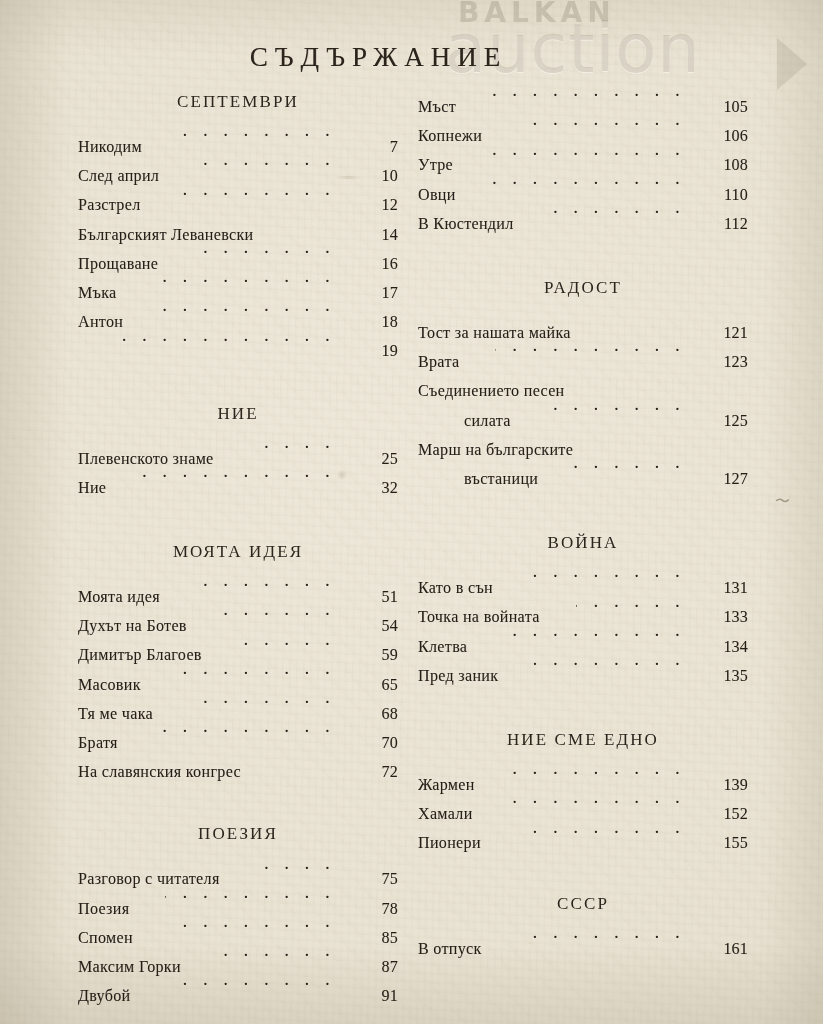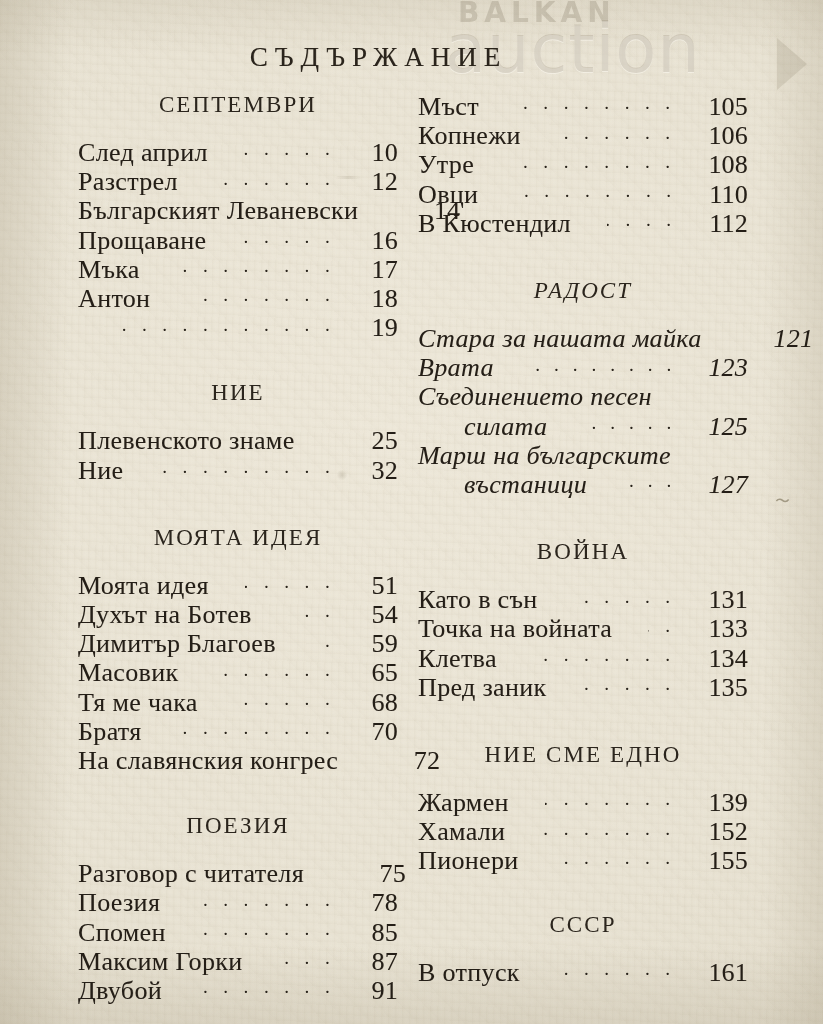--- a/index.html
+++ b/index.html
@@ -144,7 +144,7 @@
   .section-head {
     text-align: center;
     font-family: "Liberation Serif", "DejaVu Serif", serif;
-    font-size: 23px;
+    font-size: 17px;
     letter-spacing: 2.1px;
     color: #2b251d;
     white-space: nowrap;

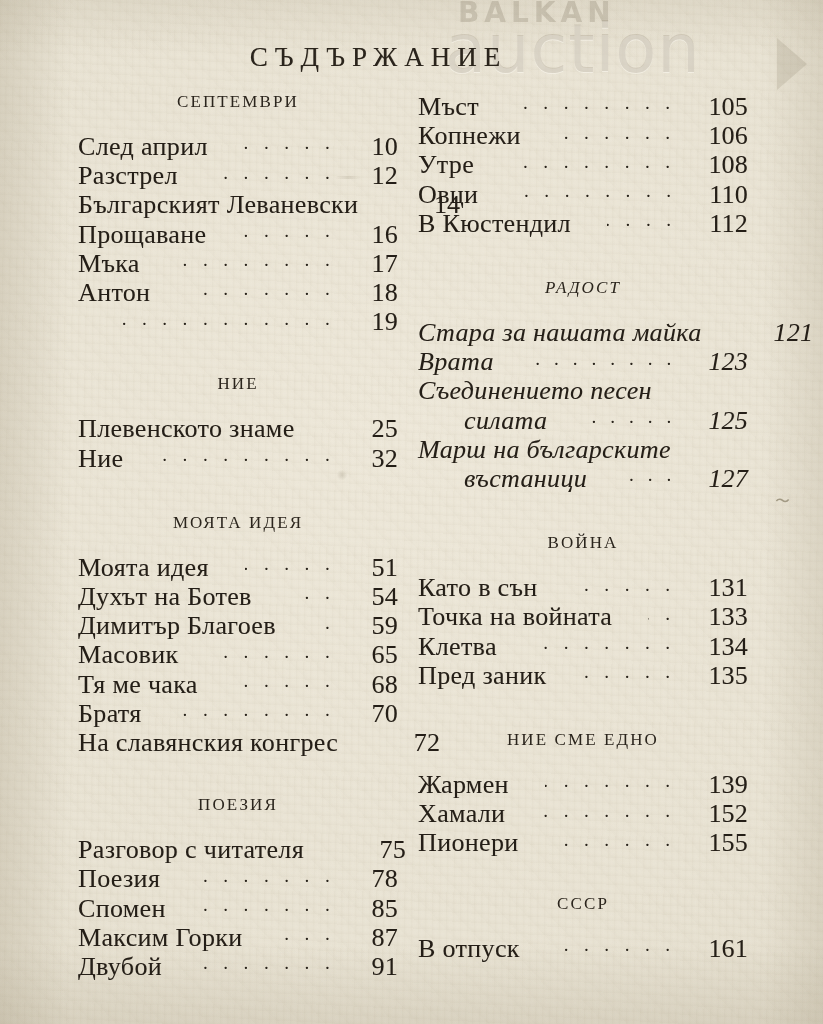--- a/index.html
+++ b/index.html
@@ -154,9 +154,9 @@
 
   .entry {
     display: flex;
-    align-items: flex-end;
+    align-items: flex-start;
     font-family: "Liberation Serif", "DejaVu Serif", serif;
-    font-size: 26px;
+    font-size: 16px;
     line-height: 29.2px;
     color: #241e17;
     white-space: nowrap;

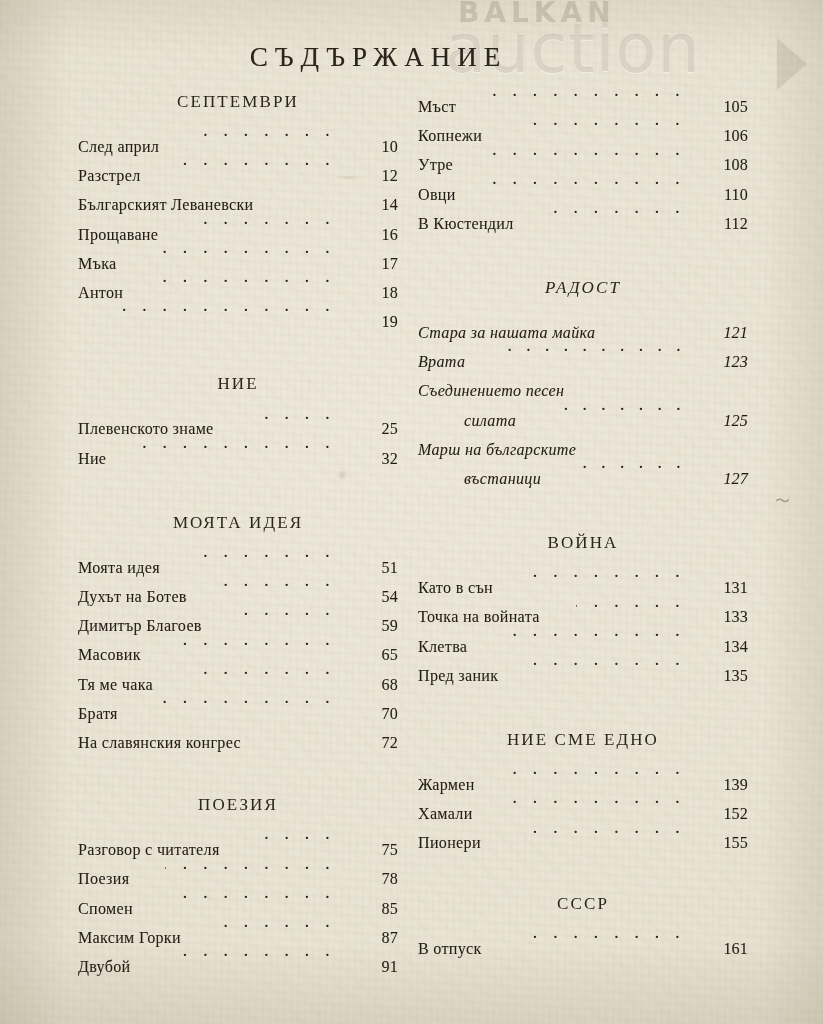--- a/index.html
+++ b/index.html
@@ -224,6 +224,11 @@
           <div class="section-head" style="margin-bottom: 20px;">СЕПТЕМВРИ</div>
           <div class="entries">
             <div class="entry">
+              <span class="etitle">Никодим</span>
+              <span class="leader"></span>
+              <span class="epage">7</span>
+            </div>
+            <div class="entry">
               <span class="etitle">След април</span>
               <span class="leader"></span>
               <span class="epage">10</span>

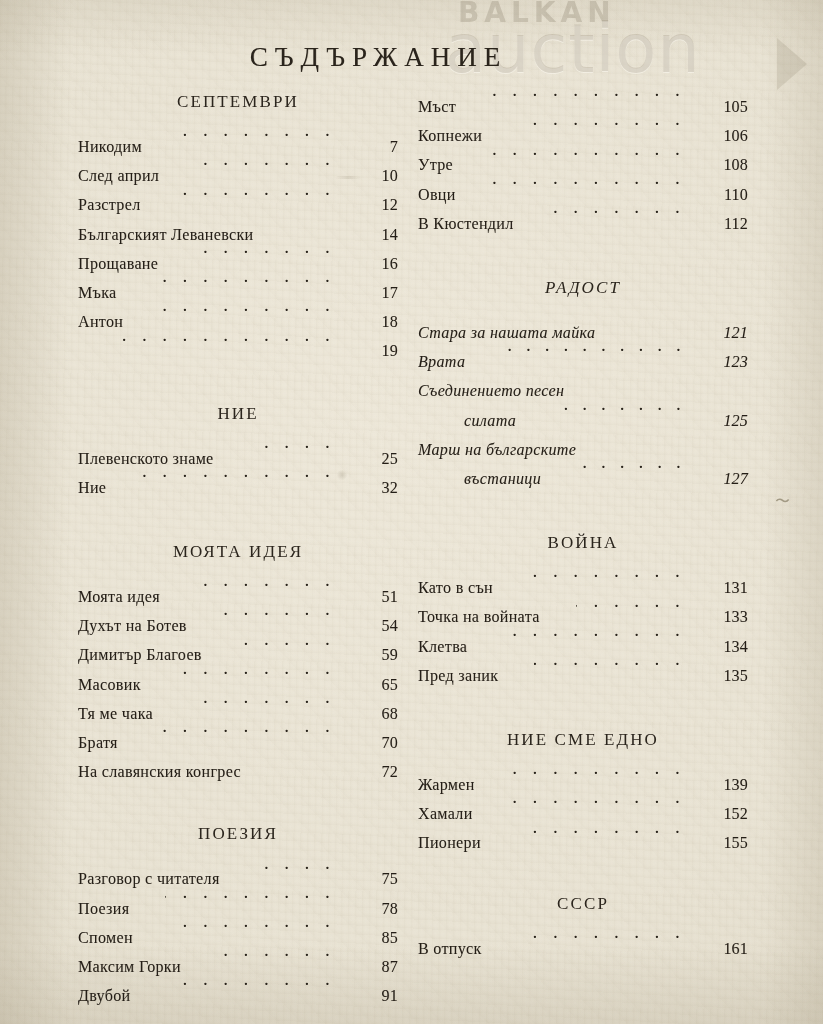--- a/index.html
+++ b/index.html
@@ -380,7 +380,7 @@
             </div>
           </div>
         </div>
-        <div class="section" style="margin-top: 40px; font-style: italic;">
+        <div class="section" style="margin-top: 40px;">
           <div class="section-head" style="margin-bottom: 20px;">РАДОСТ</div>
           <div class="entries">
             <div class="entry noleader">

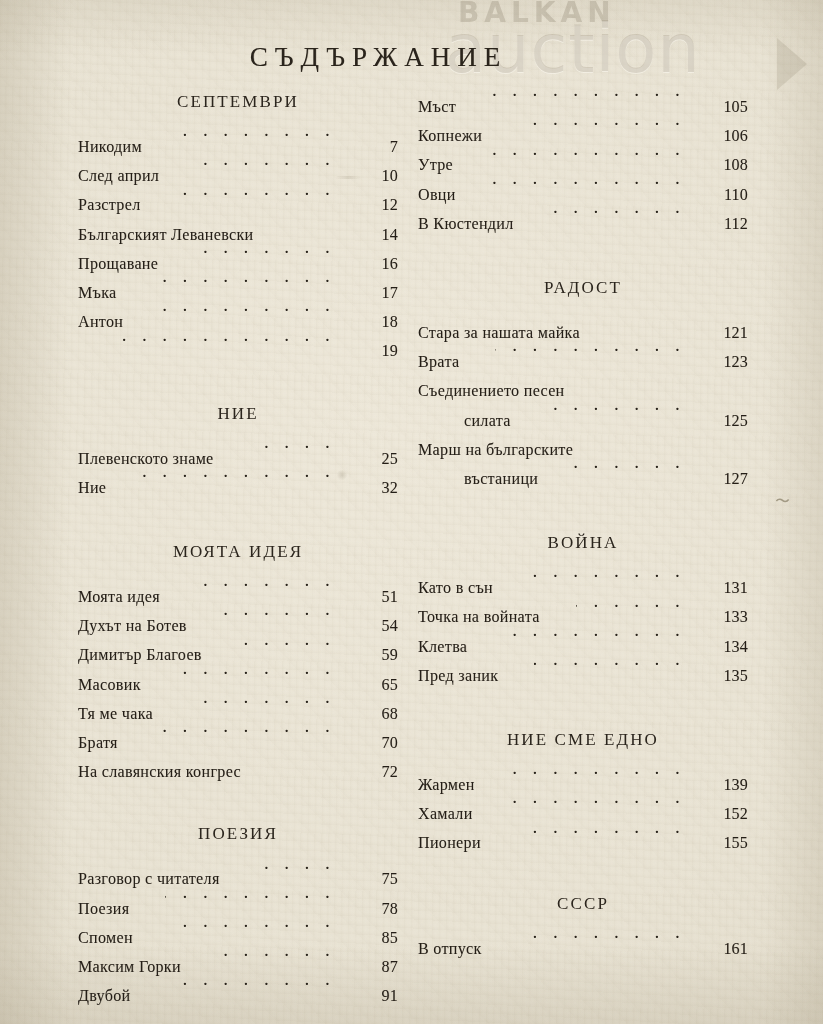--- a/index.html
+++ b/index.html
@@ -384,7 +384,7 @@
           <div class="section-head" style="margin-bottom: 20px;">РАДОСТ</div>
           <div class="entries">
             <div class="entry noleader">
-              <span class="etitle">Стара за нашата майка</span>
+              <span class="etitle">Тост за нашата майка</span>
               <span class="leader"></span>
               <span class="epage">121</span>
             </div>

